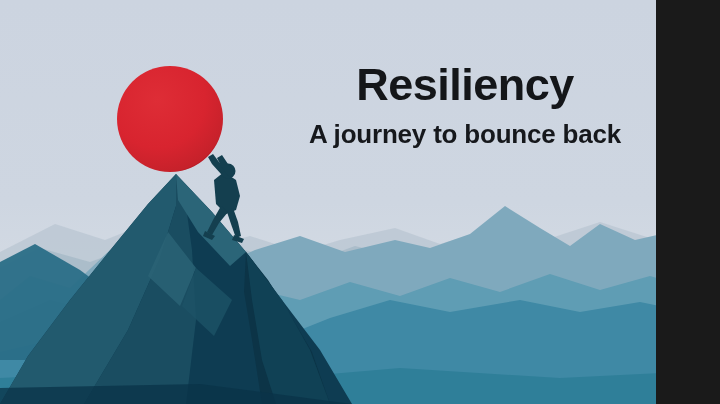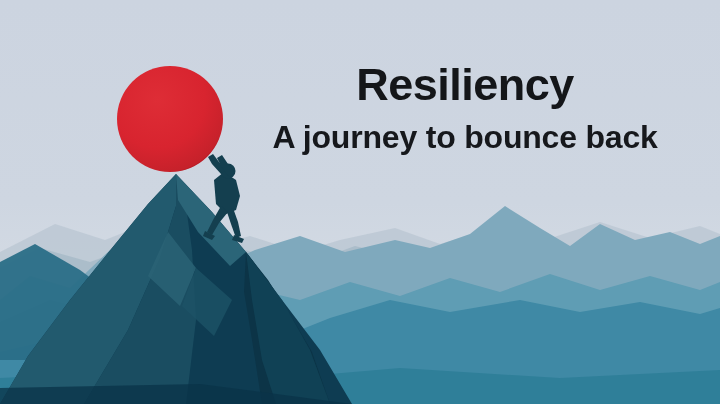--- a/index.html
+++ b/index.html
@@ -9,7 +9,7 @@
   }
   #slide {
     position: relative;
-    width: 720px;
+    width: 656px;
     height: 404px;
     overflow: hidden;
     font-family: "Liberation Sans", sans-serif;

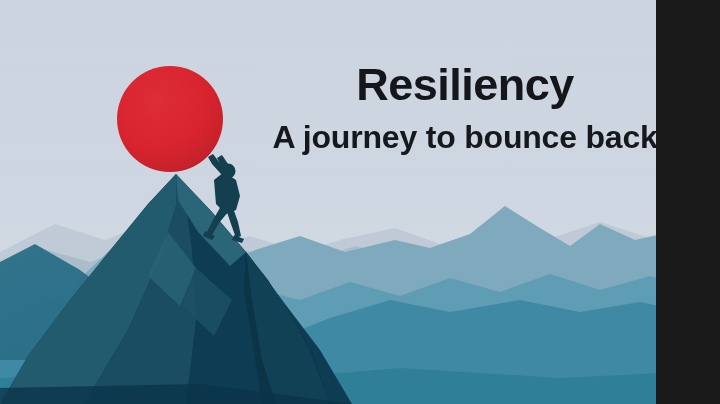--- a/index.html
+++ b/index.html
@@ -43,7 +43,7 @@
   #subtitle {
     margin: 14px 0 0 0;
     font-family: "Liberation Sans", sans-serif;
-    font-size: 32px;
+    font-size: 26px;
     line-height: 1.05;
     font-weight: 600;
     letter-spacing: -0.2px;

